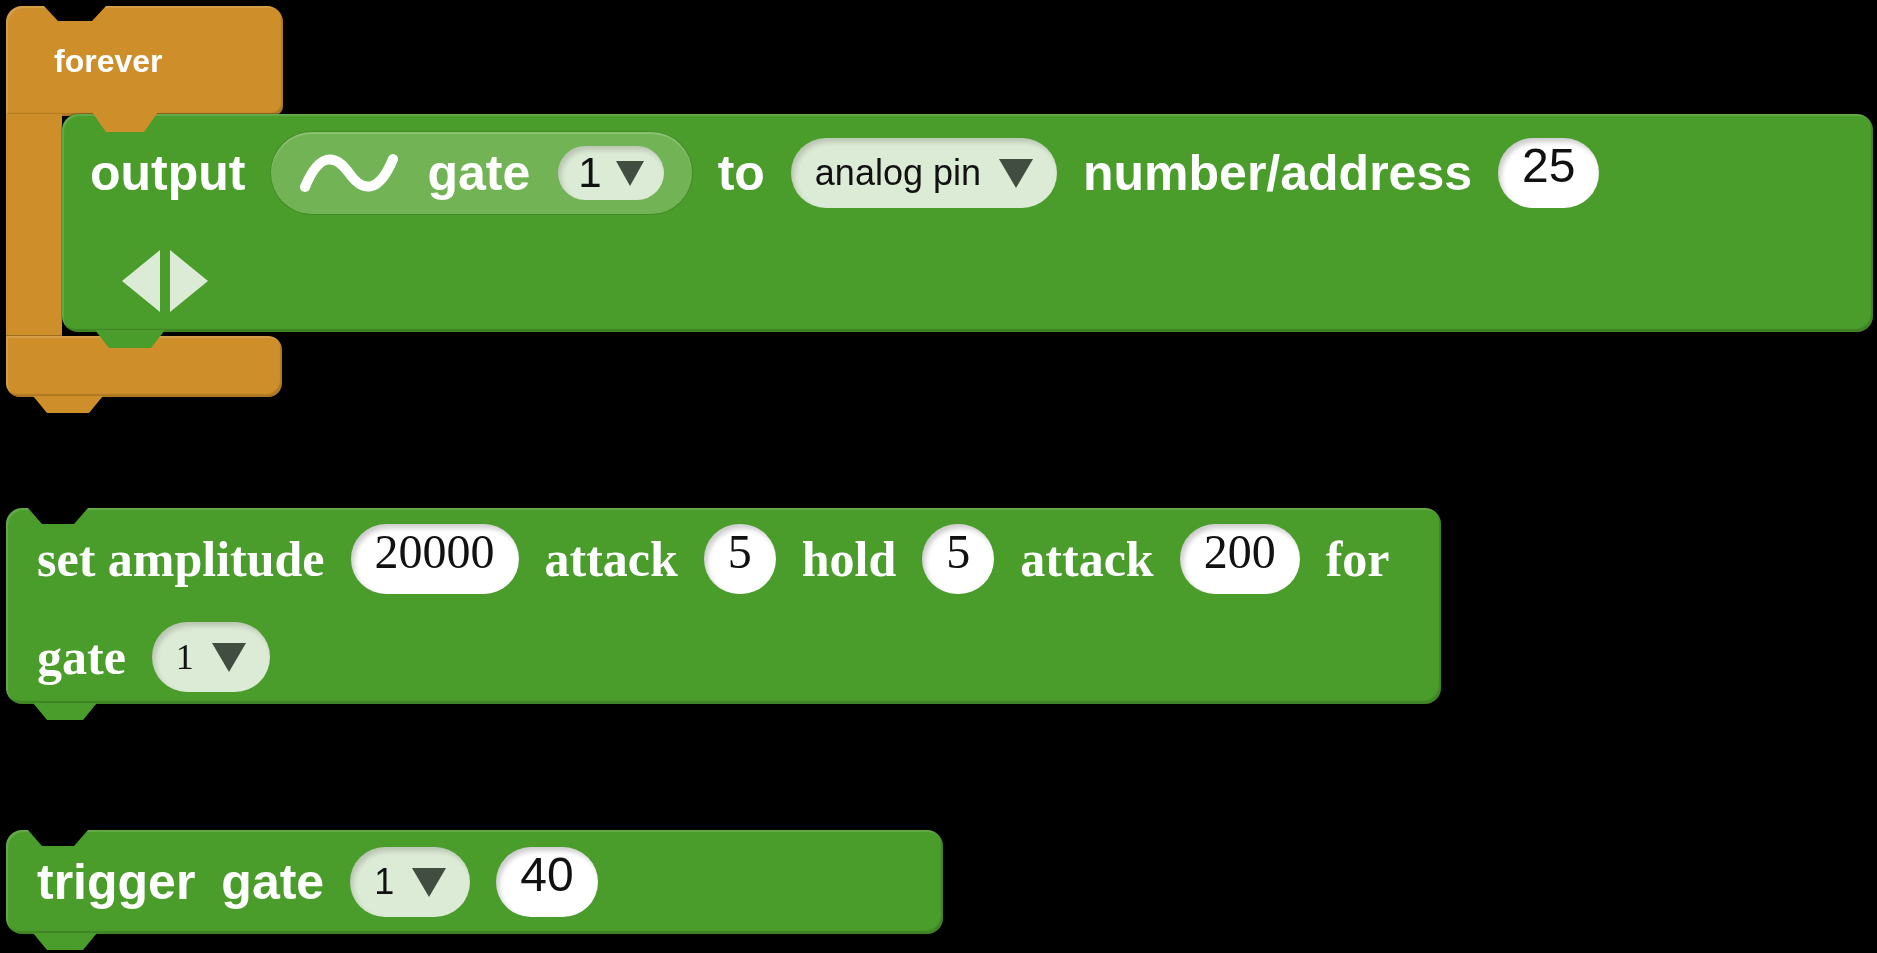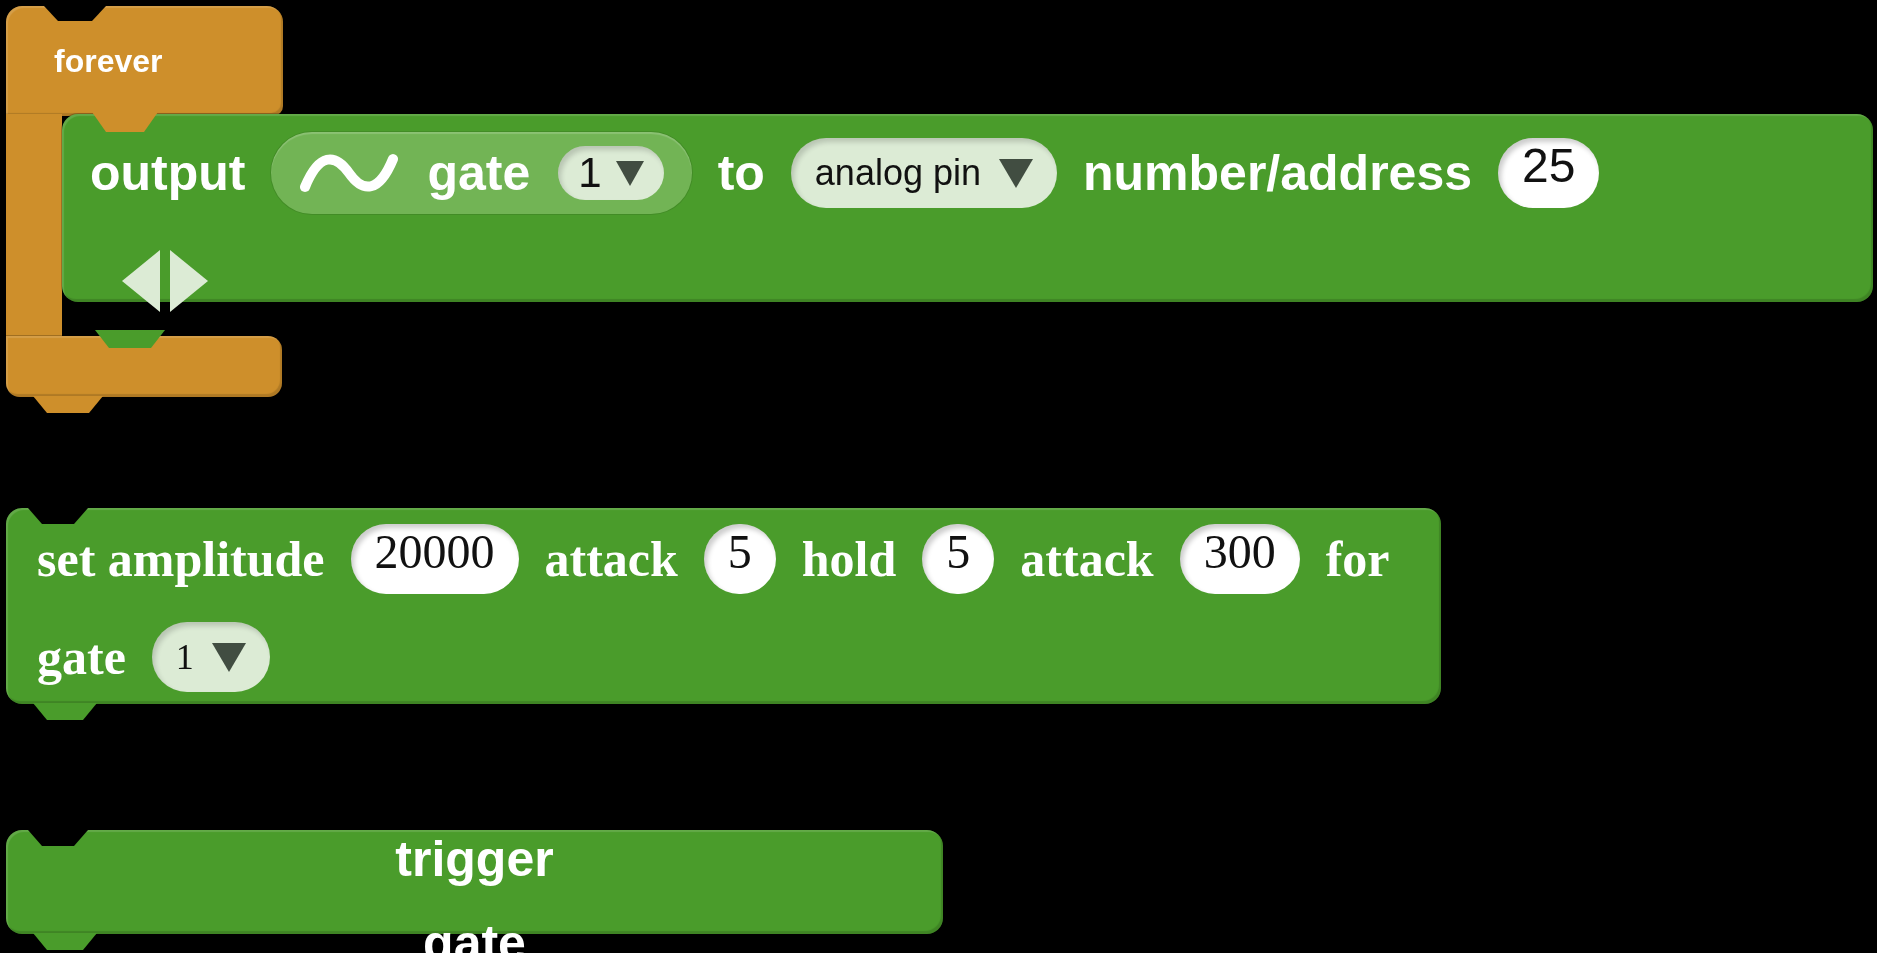--- a/index.html
+++ b/index.html
@@ -67,7 +67,7 @@
     <div class="tab orange" style="left:92px;top:112px;width:66px;height:20px;z-index:4;"></div>
   </div>
 
-  <div class="stack surface" style="left:62px;top:114px;width:1811px;height:188px;z-index:2;">
+  <div class="stack surface" style="left:62px;top:114px;width:1811px;height:218px;z-index:2;">
     <div class="brow" style="height:118px;padding:0 28px;">
       <span>output</span>
 

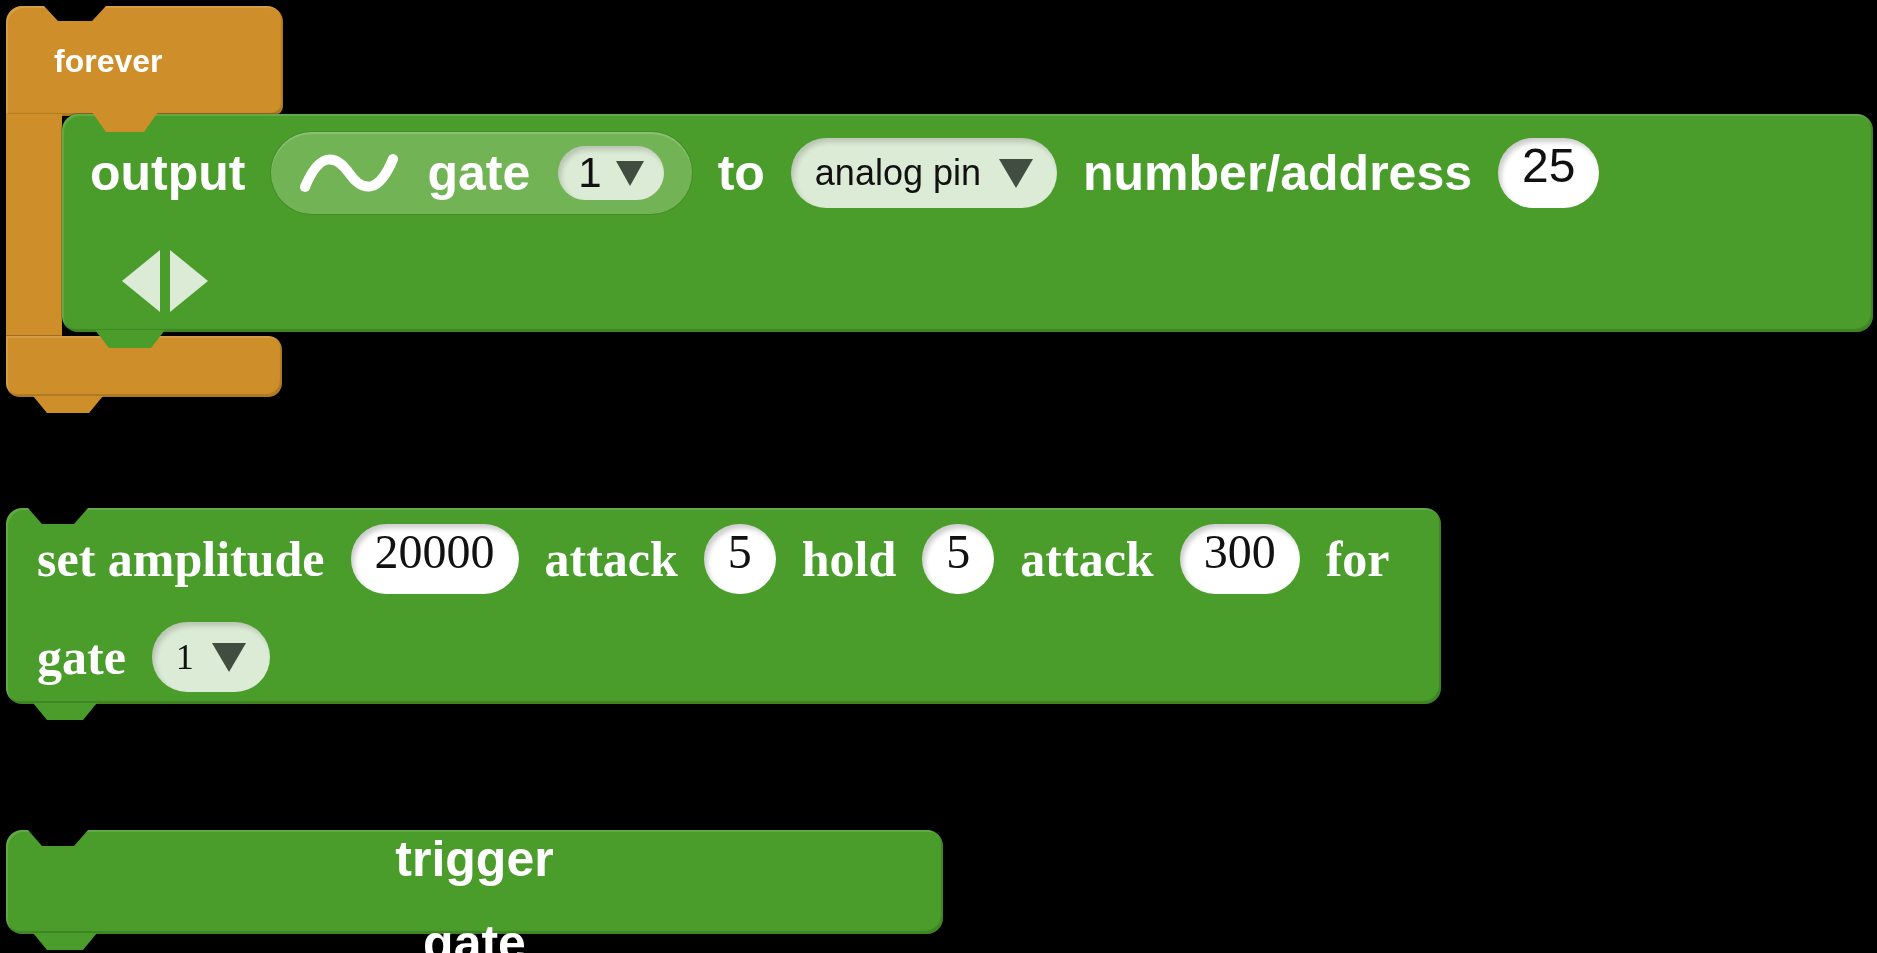--- a/index.html
+++ b/index.html
@@ -123,7 +123,7 @@
       </div>
       <span>attack</span>
       <div class="num-input">
-        <span>300</span>
+        <span>200</span>
       </div>
       <span>for</span>
     </div>

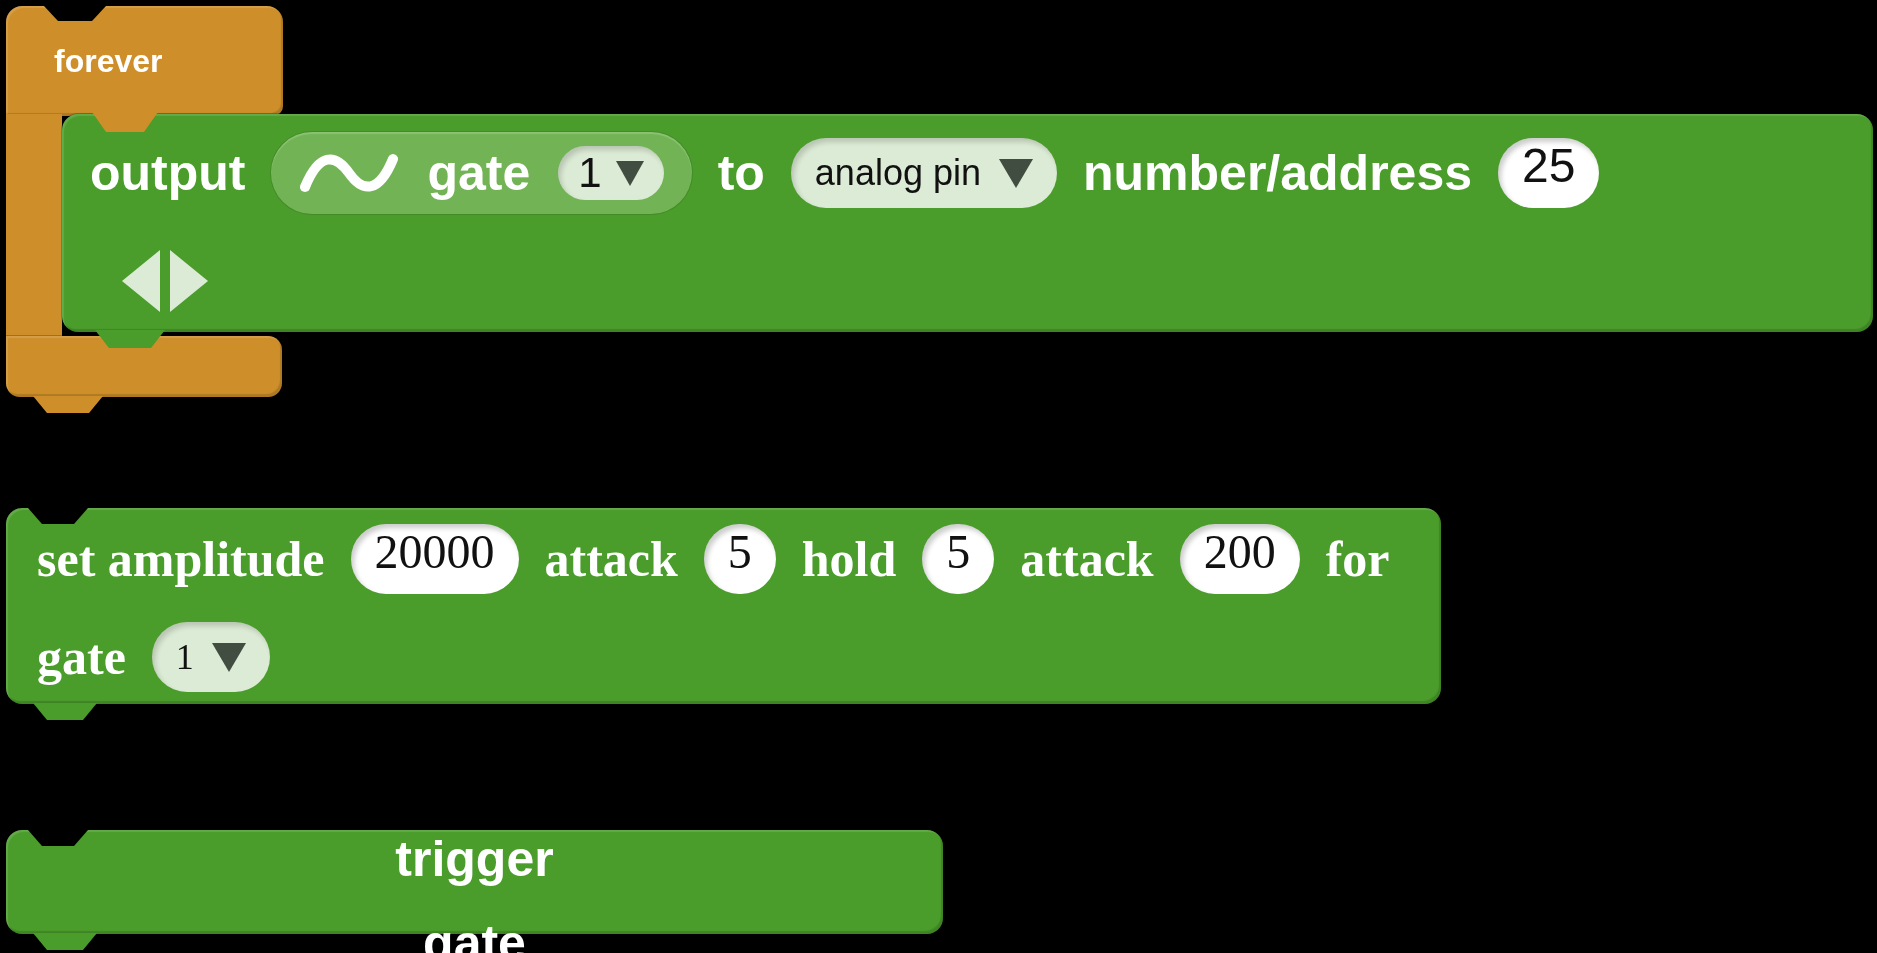--- a/index.html
+++ b/index.html
@@ -139,7 +139,7 @@
   <div class="tab" style="left:33px;top:703px;width:64px;background:#4A9C2B;z-index:1;"></div>
 
   <div class="stack surface" style="left:6px;top:830px;width:937px;height:104px;z-index:1;">
-    <div class="brow" style="height:104px;flex-direction:column;">
+    <div class="brow" style="height:104px;">
       <span>trigger</span>
       <span>gate</span>
       <div class="dropdown">

